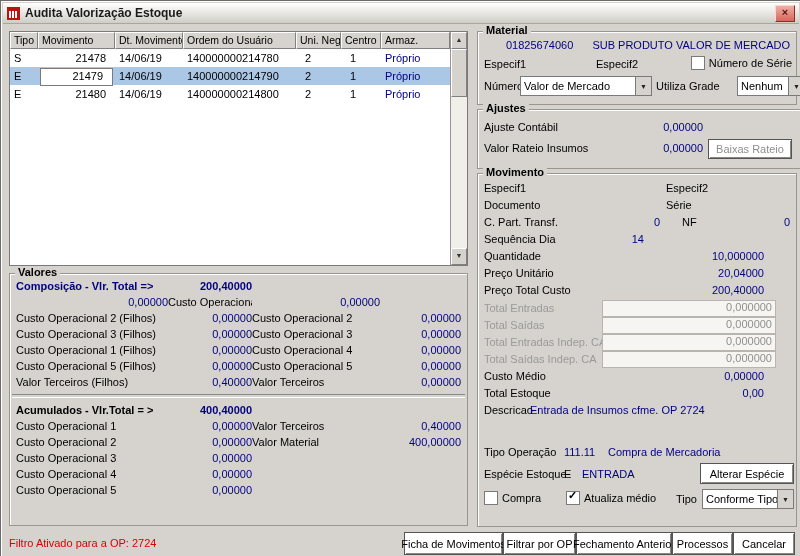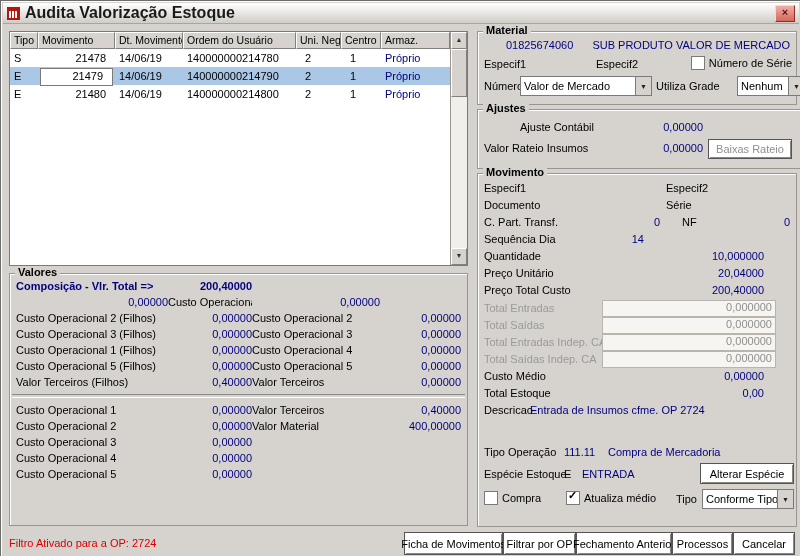--- a/index.html
+++ b/index.html
@@ -10,7 +10,7 @@
   .titlebar{position:absolute;left:2px;top:2px;right:2px;height:20px;
             background:linear-gradient(#ffffff,#d0cdc6);border-bottom:1px solid #a9a69f;
             display:flex;align-items:center;gap:5px;padding:0 4px;}
-  .title{font-weight:bold;font-size:16px;color:#1a1a1a;white-space:nowrap;}
+  .title{font-weight:bold;font-size:12px;color:#1a1a1a;white-space:nowrap;}
   .app-icon{width:13px;height:13px;background:#b5150f;position:relative;flex:0 0 auto;}
   .app-icon:before{content:"";position:absolute;left:2px;top:4px;width:2px;height:7px;background:#fff;
                    box-shadow:3px 0 0 #fff,6px 0 0 #fff;}

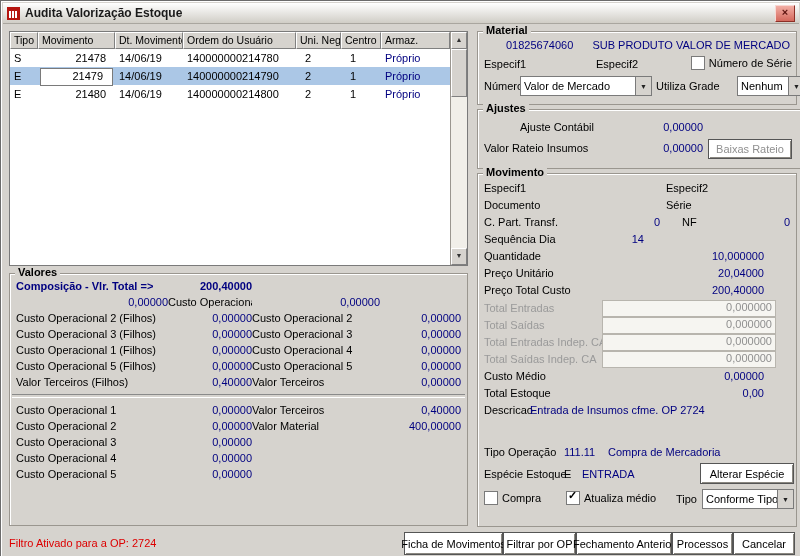--- a/index.html
+++ b/index.html
@@ -237,7 +237,7 @@
 
   <div class="group" style="left:476px;top:108px;width:318px;height:58px;padding-left:40px;">
     <span class="glabel">Ajustes</span>
-    <span class="lab" style="left:6px;top:11px;margin-left:36px;">Ajuste Contábil</span>
+    <span class="lab" style="left:6px;top:11px;">Ajuste Contábil</span>
     <span class="rv" style="left:100px;top:11px;width:125px;">0,00000</span>
     <span class="lab" style="left:6px;top:32px;">Valor Rateio Insumos</span>
     <span class="rv" style="left:100px;top:32px;width:125px;">0,00000</span>

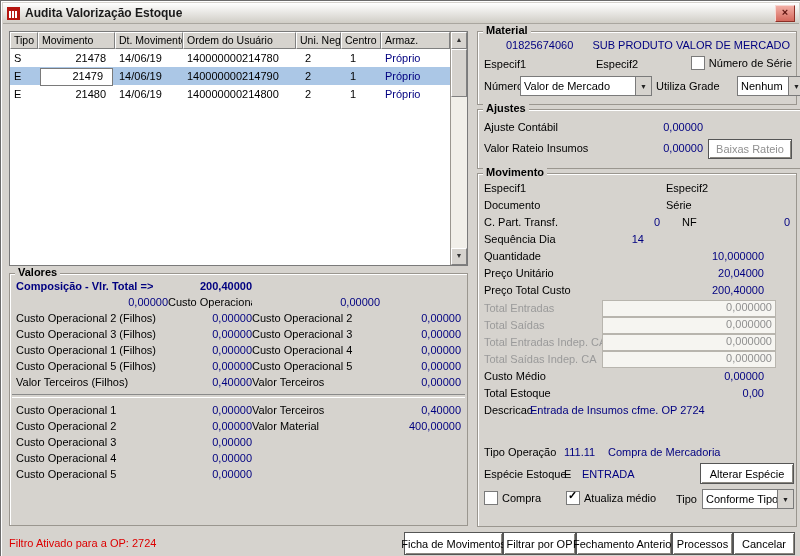--- a/index.html
+++ b/index.html
@@ -179,6 +179,12 @@
         </div>
       </div>
     <div class="vdiv"></div>
+    <div class="vrow vhead">
+      <div class="vlab">Acumulados - Vlr.Total = &gt;</div>
+      <div class="vval">400,40000</div>
+      <div class="vlab"></div>
+        <div class="vval"></div>
+    </div>
     <div>
         <div class="vrow">
           <div class="vlab">Custo Operacional 1</div>

